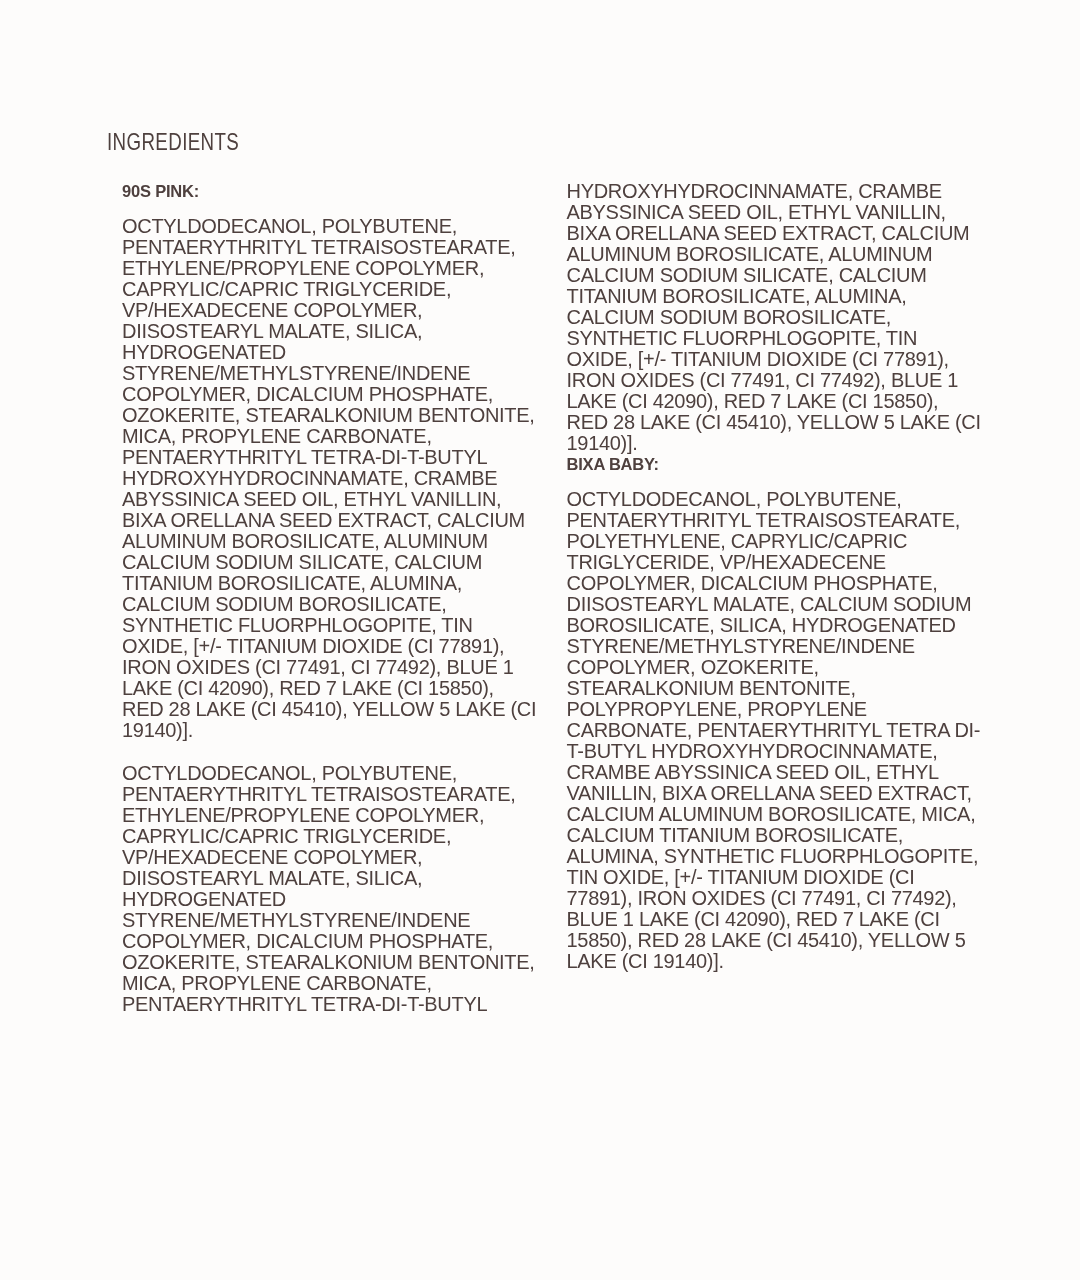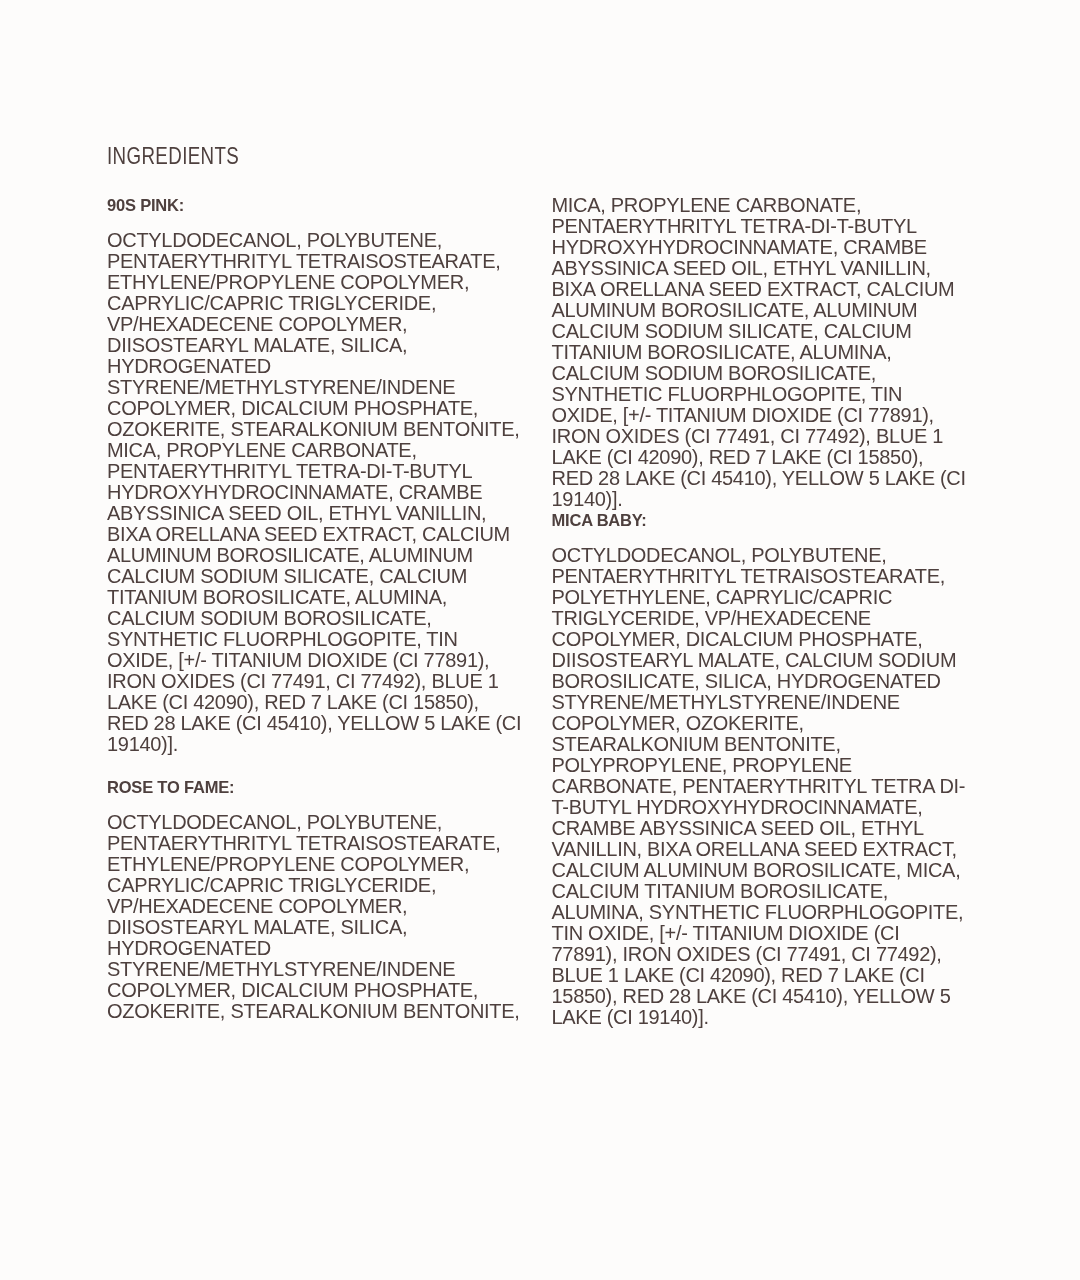--- a/index.html
+++ b/index.html
@@ -18,7 +18,7 @@
   .content {
     position: absolute;
     left: 107px;
-    top: 142px;
+    top: 128px;
     width: 880px;
   }
   .ing-title {

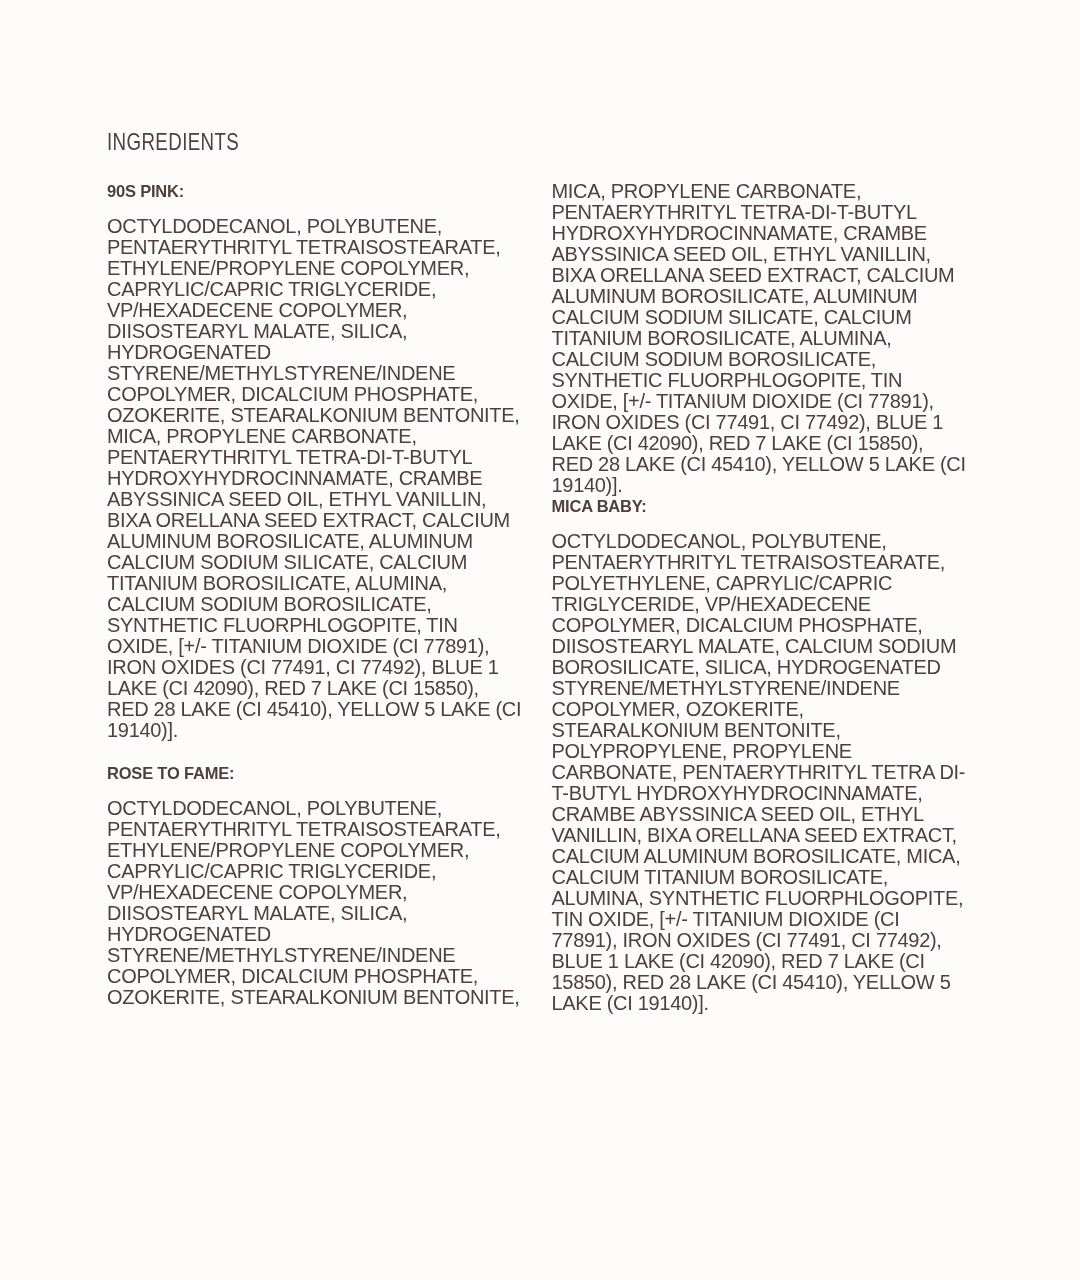--- a/index.html
+++ b/index.html
@@ -37,6 +37,7 @@
     column-fill: auto;
     width: 862px;
     height: 834px;
+    margin-left: 15px;
   }
   .shade-name {
     font-size: 16.5px;

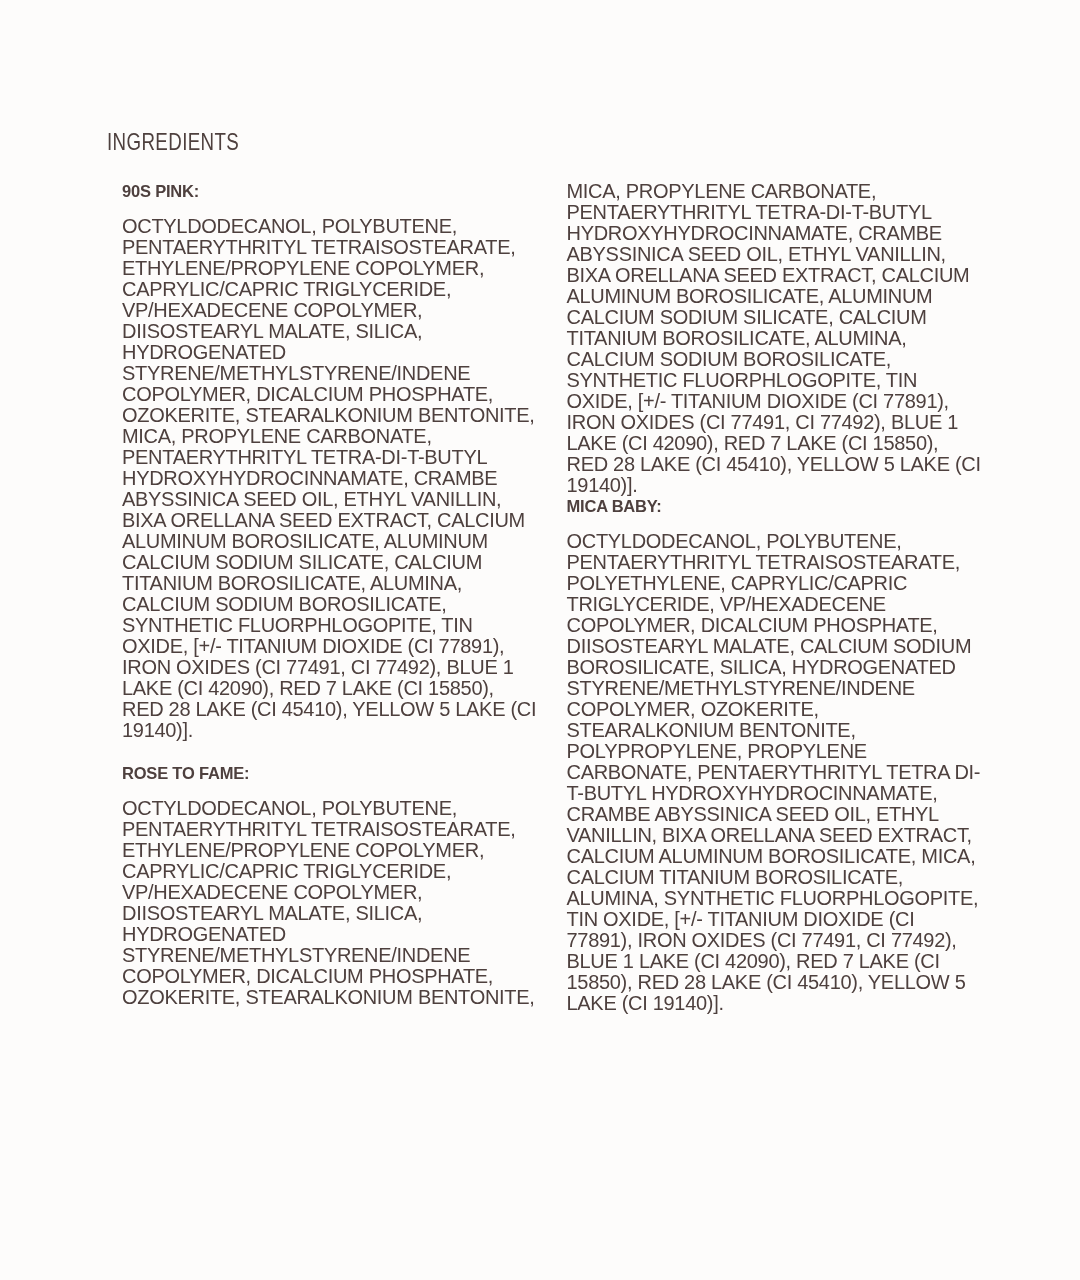--- a/index.html
+++ b/index.html
@@ -76,7 +76,7 @@
     </section>
 
     <section class="shade">
-      <h3 class="shade-name">MICA BABY:</h3>
+      <h3 class="shade-name">BIXA BABY:</h3>
       <p class="shade-text">OCTYLDODECANOL, POLYBUTENE, PENTAERYTHRITYL TETRAISOSTEARATE, POLYETHYLENE, CAPRYLIC/CAPRIC TRIGLYCERIDE, VP/HEXADECENE COPOLYMER, DICALCIUM PHOSPHATE, DIISOSTEARYL MALATE, CALCIUM SODIUM BOROSILICATE, SILICA, HYDROGENATED STYRENE/METHYLSTYRENE/INDENE COPOLYMER, OZOKERITE, STEARALKONIUM BENTONITE, POLYPROPYLENE, PROPYLENE CARBONATE, PENTAERYTHRITYL TETRA DI-T-BUTYL HYDROXYHYDROCINNAMATE, CRAMBE ABYSSINICA SEED OIL, ETHYL VANILLIN, BIXA ORELLANA SEED EXTRACT, CALCIUM ALUMINUM BOROSILICATE, MICA, CALCIUM TITANIUM BOROSILICATE, ALUMINA, SYNTHETIC FLUORPHLOGOPITE, TIN OXIDE, [+/- TITANIUM DIOXIDE (CI 77891), IRON OXIDES (CI 77491, CI 77492), BLUE 1 LAKE (CI 42090), RED 7 LAKE (CI 15850), RED 28 LAKE (CI 45410), YELLOW 5 LAKE (CI 19140)].</p>
     </section>
 

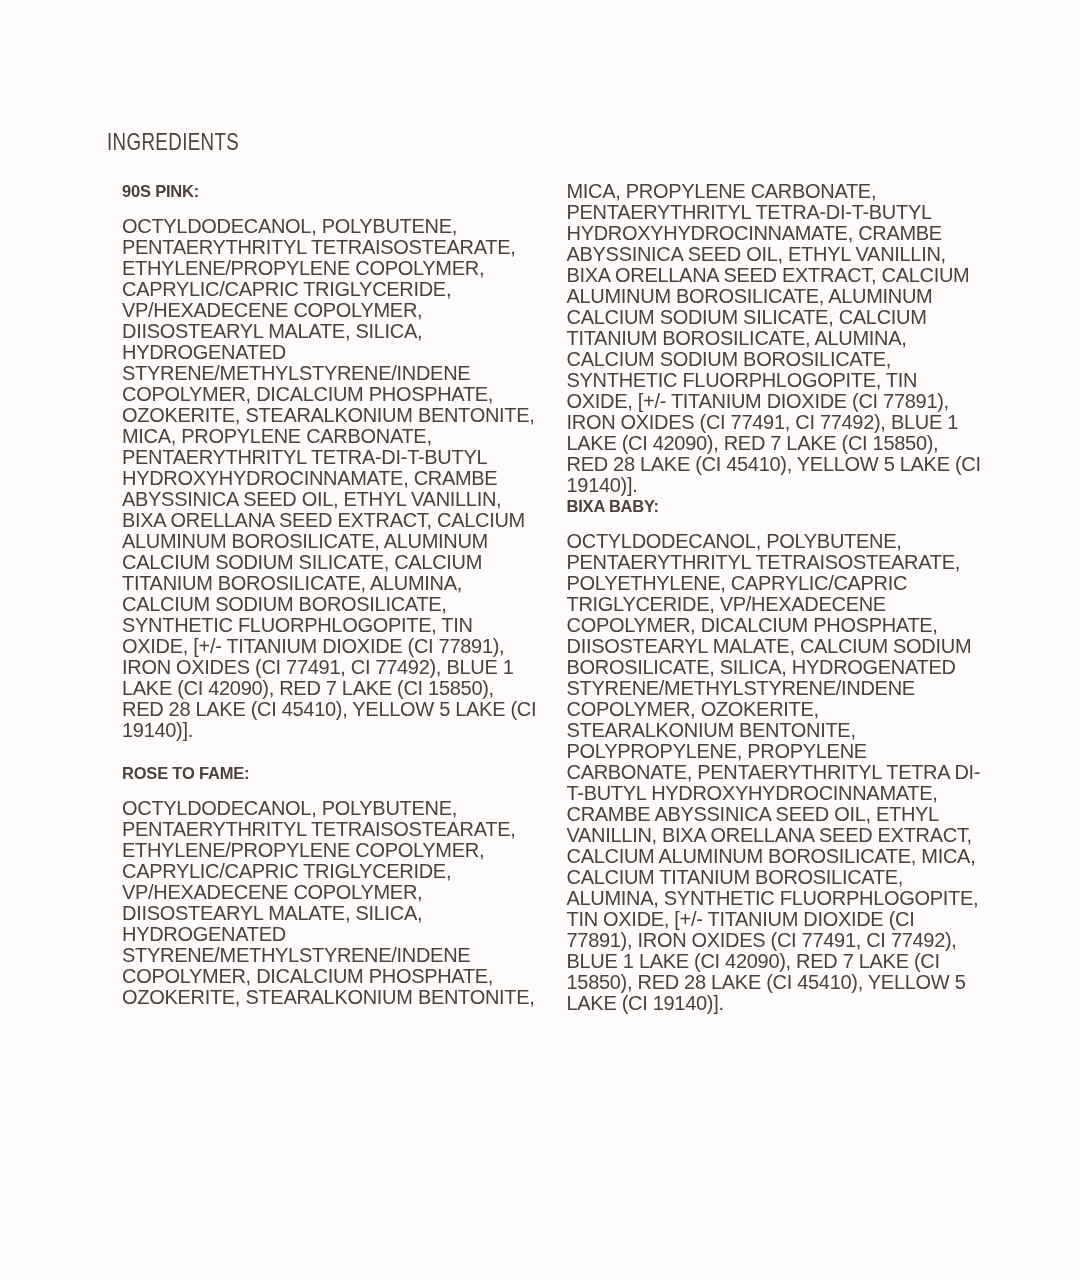--- a/index.html
+++ b/index.html
@@ -71,7 +71,6 @@
     </section>
 
     <section class="shade">
-      <h3 class="shade-name">ROSE TO FAME:</h3>
       <p class="shade-text">OCTYLDODECANOL, POLYBUTENE, PENTAERYTHRITYL TETRAISOSTEARATE, ETHYLENE/PROPYLENE COPOLYMER, CAPRYLIC/CAPRIC TRIGLYCERIDE, VP/HEXADECENE COPOLYMER, DIISOSTEARYL MALATE, SILICA, HYDROGENATED STYRENE/METHYLSTYRENE/INDENE COPOLYMER, DICALCIUM PHOSPHATE, OZOKERITE, STEARALKONIUM BENTONITE, MICA, PROPYLENE CARBONATE, PENTAERYTHRITYL TETRA-DI-T-BUTYL HYDROXYHYDROCINNAMATE, CRAMBE ABYSSINICA SEED OIL, ETHYL VANILLIN, BIXA ORELLANA SEED EXTRACT, CALCIUM ALUMINUM BOROSILICATE, ALUMINUM CALCIUM SODIUM SILICATE, CALCIUM TITANIUM BOROSILICATE, ALUMINA, CALCIUM SODIUM BOROSILICATE, SYNTHETIC FLUORPHLOGOPITE, TIN OXIDE, [+/- TITANIUM DIOXIDE (CI 77891), IRON OXIDES (CI 77491, CI 77492), BLUE 1 LAKE (CI 42090), RED 7 LAKE (CI 15850), RED 28 LAKE (CI 45410), YELLOW 5 LAKE (CI 19140)].</p>
     </section>
 

